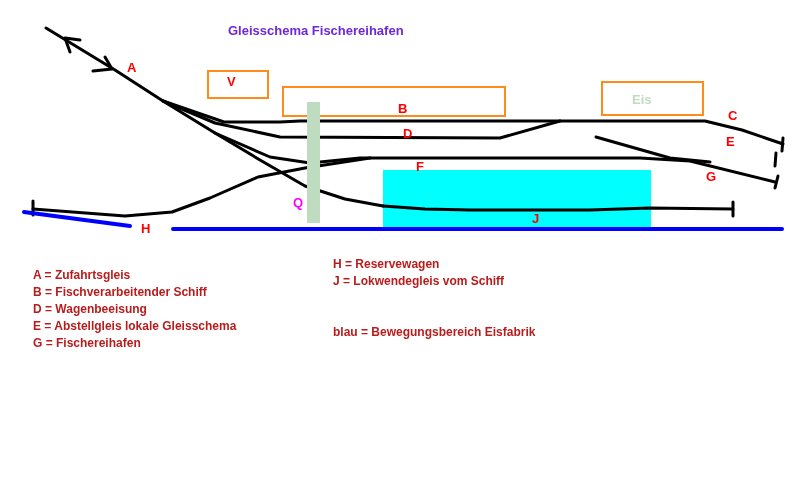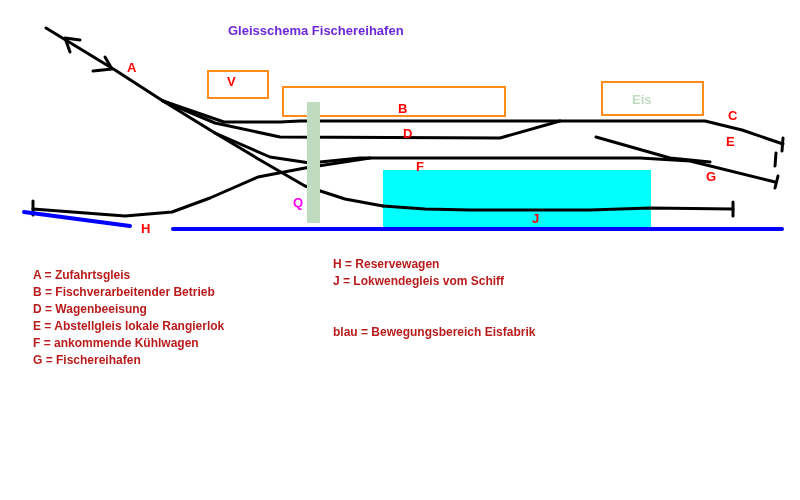--- a/index.html
+++ b/index.html
@@ -70,7 +70,7 @@
 
 <div class="legend" id="legend-left">
   <div>A = Zufahrtsgleis</div>
-  <div>B = Fischverarbeitender Betrieb</div>
+  <div>B = Fischverarbeitender Schiff</div>
   <div>D = Wagenbeeisung</div>
   <div>E = Abstellgleis lokale Rangierlok</div>
   <div>F = ankommende Kühlwagen</div>

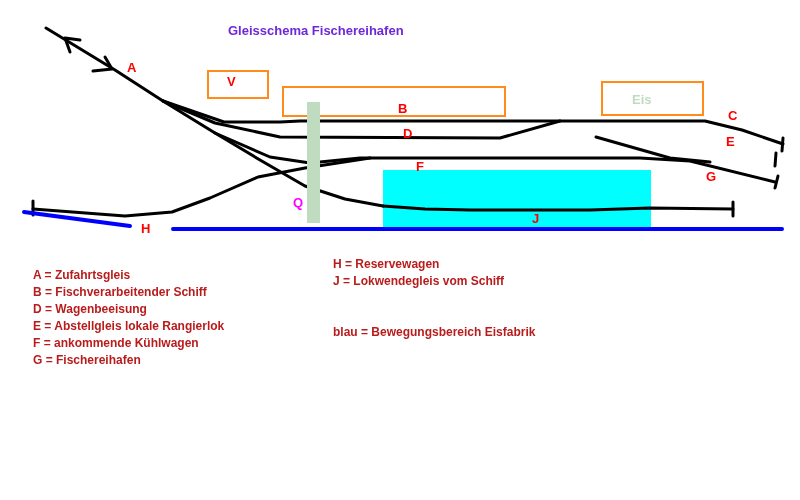--- a/index.html
+++ b/index.html
@@ -72,7 +72,7 @@
   <div>A = Zufahrtsgleis</div>
   <div>B = Fischverarbeitender Schiff</div>
   <div>D = Wagenbeeisung</div>
-  <div>E = Abstellgleis lokale Rangierlok</div>
+  <div>E = Abstellgleis lokale Gleisschema</div>
   <div>F = ankommende Kühlwagen</div>
   <div>G = Fischereihafen</div>
 </div>

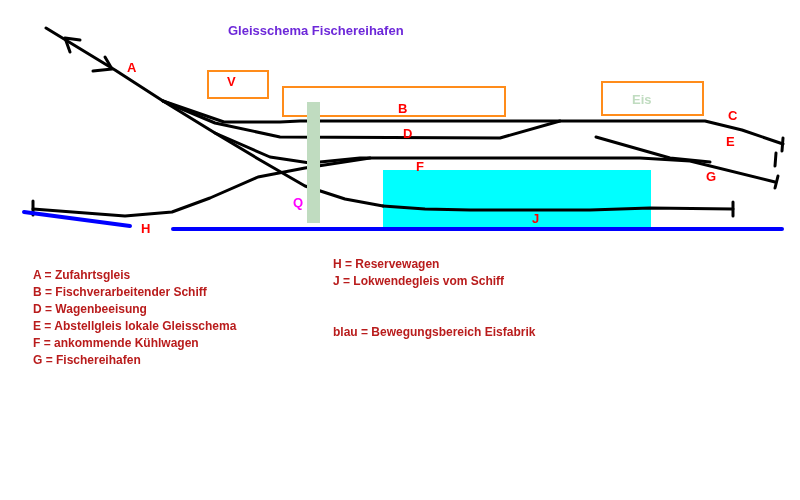--- a/index.html
+++ b/index.html
@@ -73,7 +73,6 @@
   <div>B = Fischverarbeitender Schiff</div>
   <div>D = Wagenbeeisung</div>
   <div>E = Abstellgleis lokale Gleisschema</div>
-  <div>F = ankommende Kühlwagen</div>
   <div>G = Fischereihafen</div>
 </div>
 

